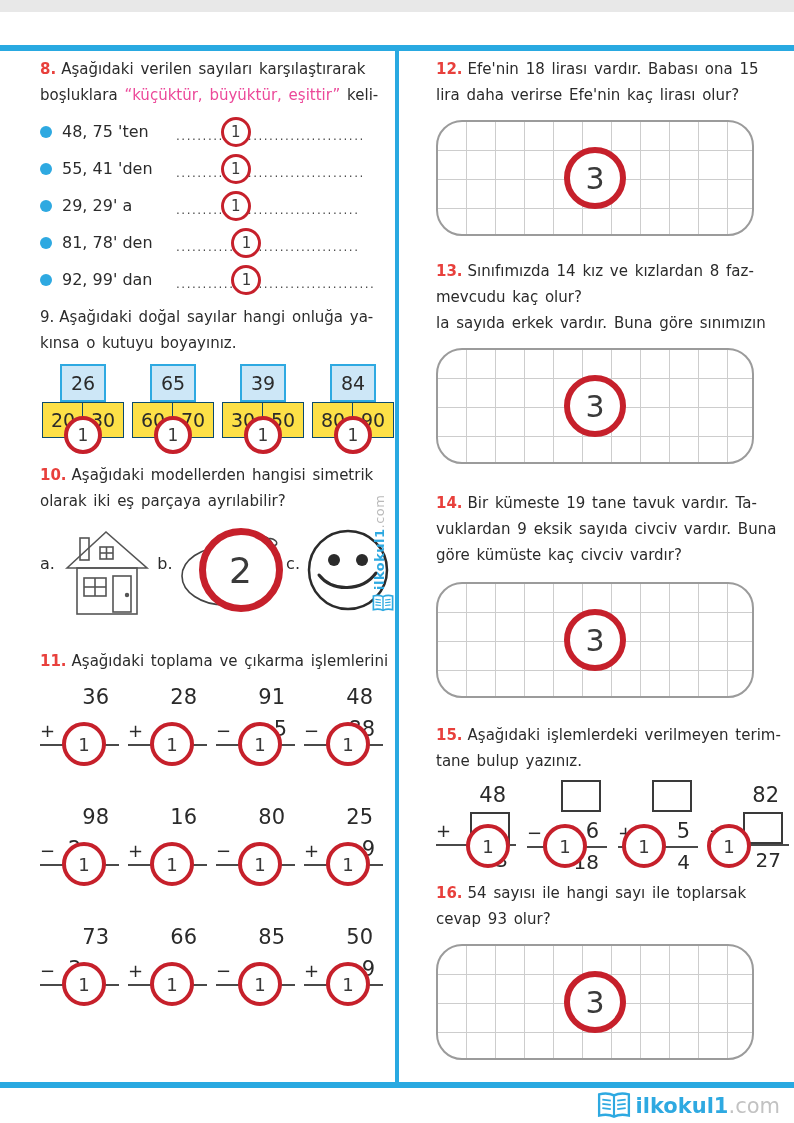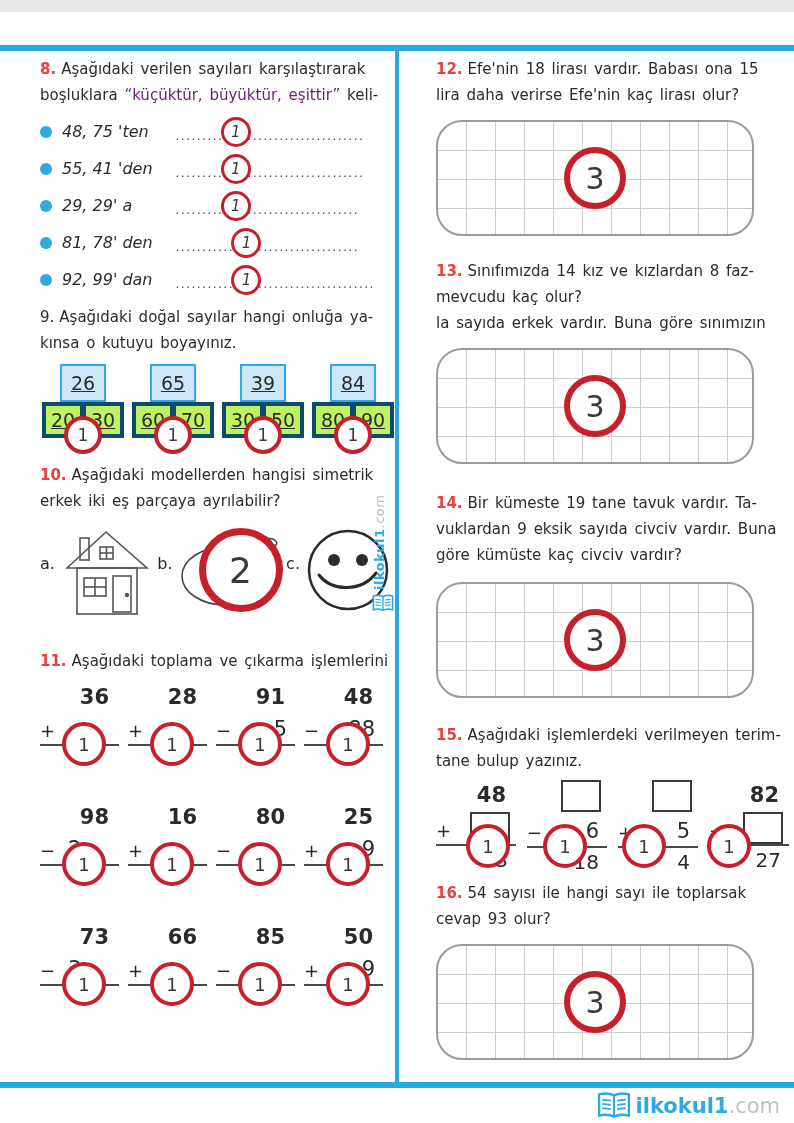--- a/index.html
+++ b/index.html
@@ -24,7 +24,7 @@
   .qline { white-space:nowrap; font-size:15px; line-height:26px; color:#2b2b2b; word-spacing:2px; }
   .qnum  { color:#e8403c; margin-right:5px; font-weight:bold; }
   .qnum.dark { color:#2b2b2b; font-weight:normal; }
-  .redtext { color:#701a75; }
+  .redtext { color:#ec4899; }
 
   
   .mark {

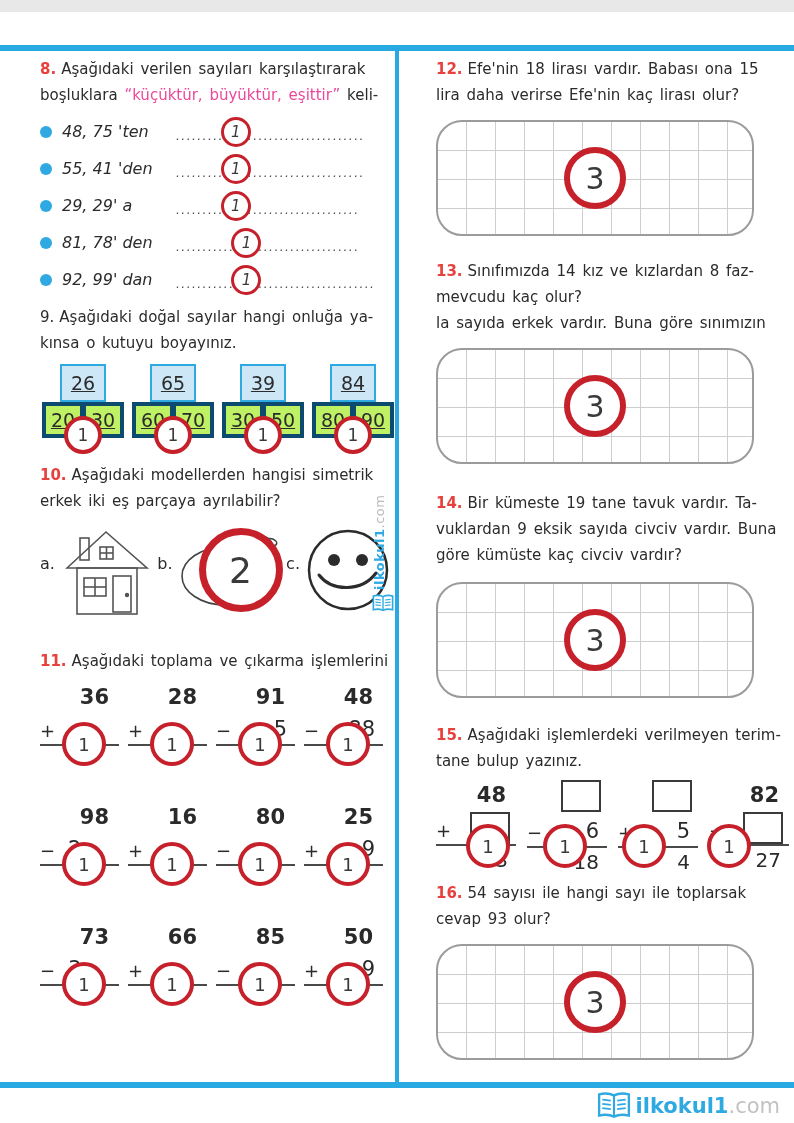--- a/index.html
+++ b/index.html
@@ -130,7 +130,7 @@
       <div class="qline"><span class="qnum">8.</span><span>Aşağıdaki verilen sayıları karşılaştırarak</span></div>
       <div class="qline"><span>boşluklara</span> <span class="redtext">“küçüktür, büyüktür, eşittir”</span> <span>keli-</span></div>
 
-      <div style="margin-top:5px;font-style:italic;">
+      <div style="margin-top:5px;">
         <div class="b-item">
           <span class="bullet"></span>
           <span class="b-label">48, 75 'ten</span>

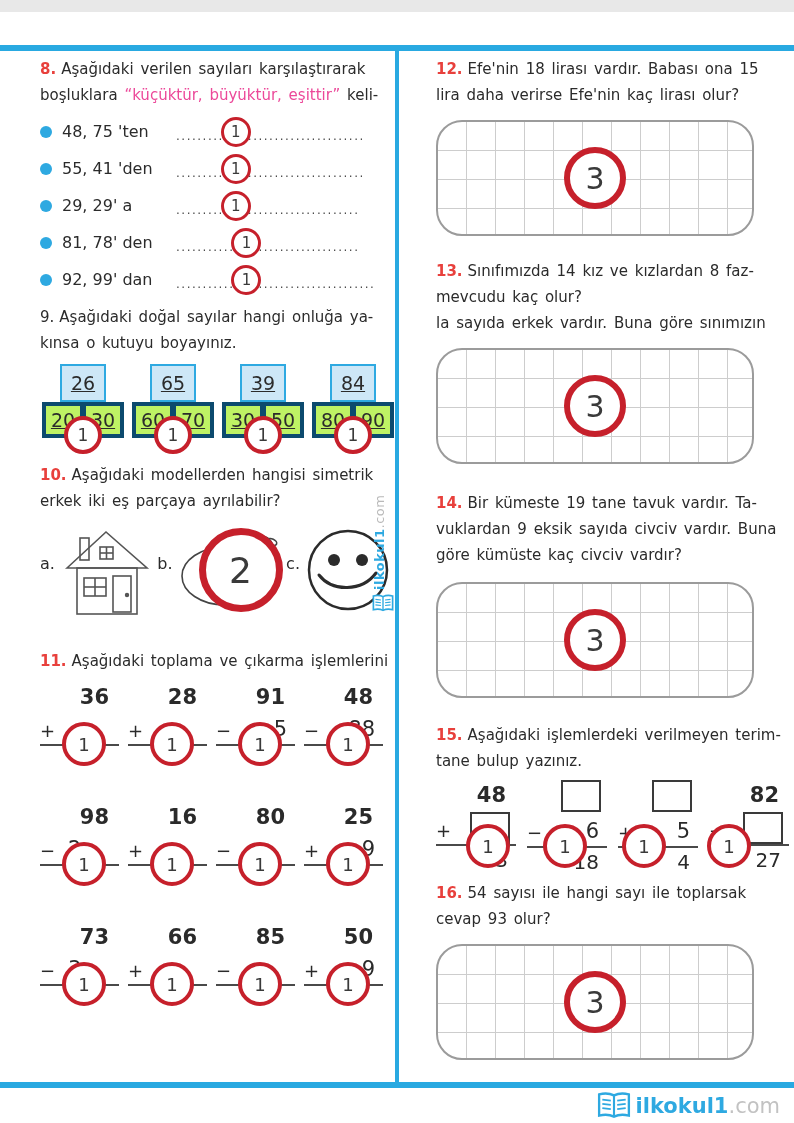--- a/index.html
+++ b/index.html
@@ -42,7 +42,7 @@
 
   
   .g9row { display:flex; gap:8px; margin-top:8px; margin-left:2px; }
-  .g9 { position:relative; width:82px; height:74px;text-decoration:underline; }
+  .g9 { position:relative; width:82px; height:74px; }
   .g9-top {
     width:46px; height:38px; margin:0 auto;
     background:#cde7f7; border:2px solid #2ea9e1;

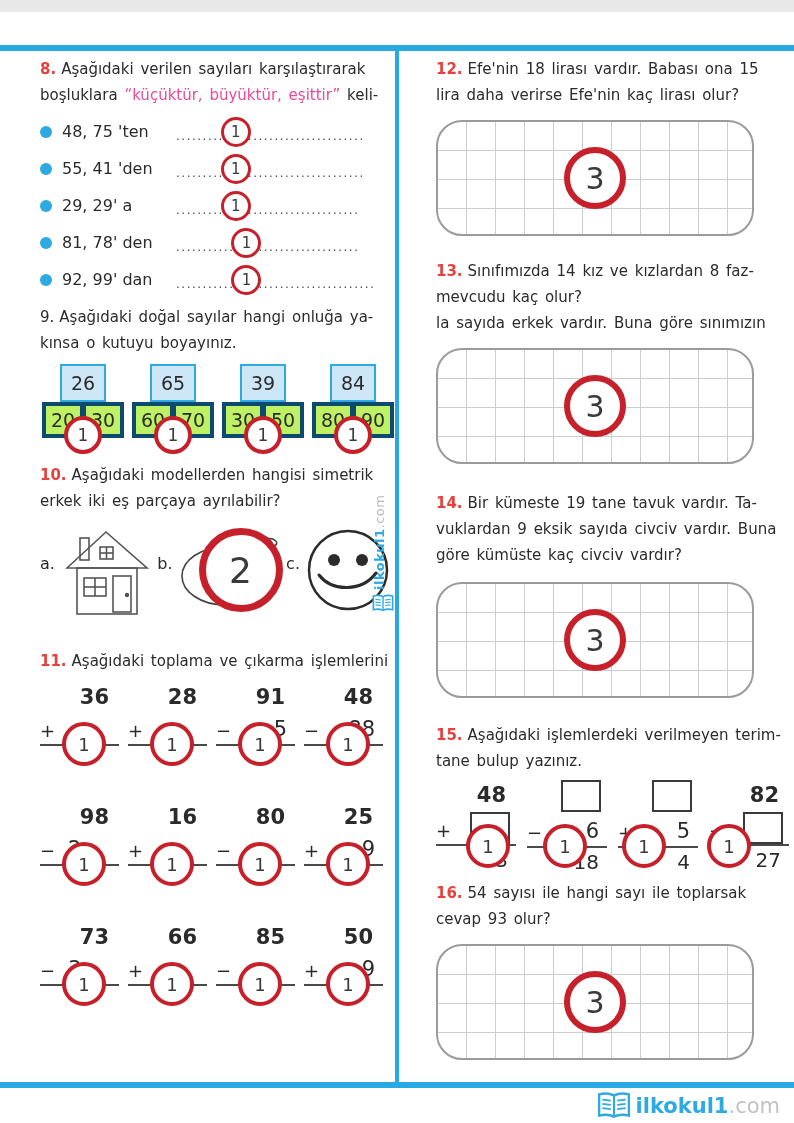--- a/index.html
+++ b/index.html
@@ -51,7 +51,7 @@
   }
   .g9-pair { display:flex; }
   .g9-cell {
-    width:42px; height:36px; background:#bef264; border:4px solid #0c4a6e;
+    width:42px; height:36px; background:#fde047; border:1px solid #0c4a6e;
     display:flex; align-items:center; justify-content:center; font-size:19px;
   }
   .g9-cell + .g9-cell { margin-left:-2px; }

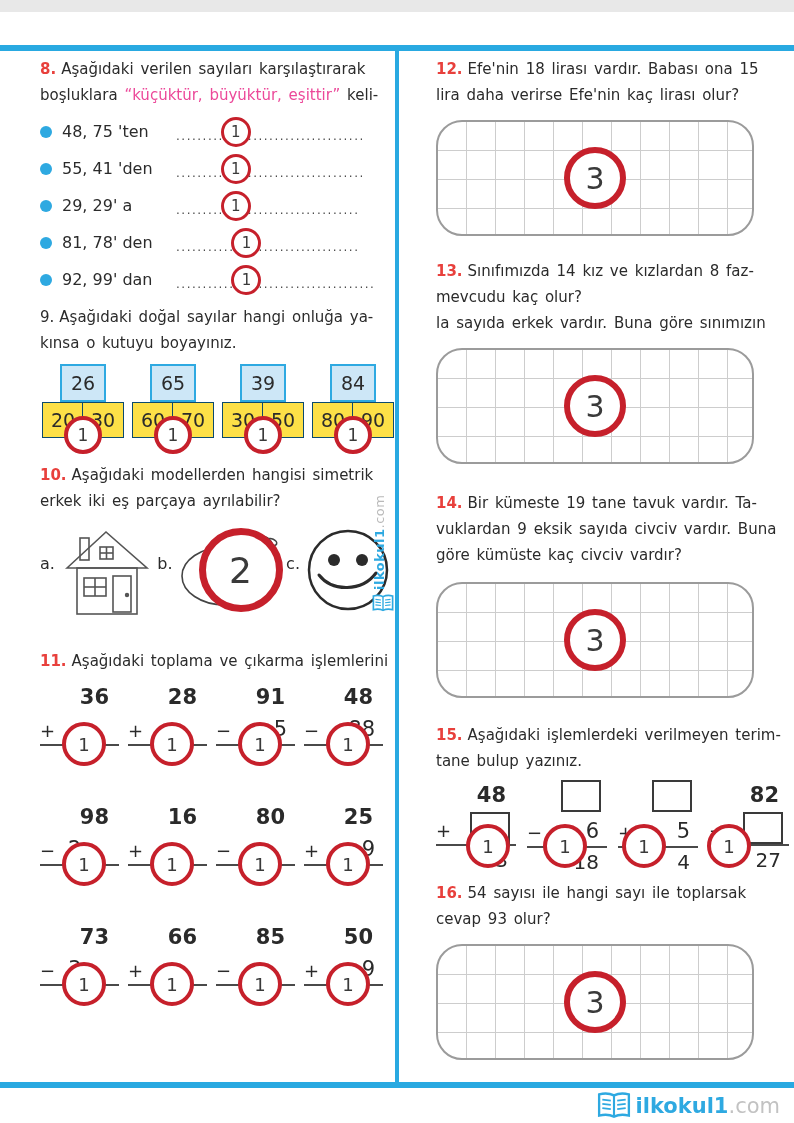--- a/index.html
+++ b/index.html
@@ -211,7 +211,7 @@
 
     <section class="mt24">
       <div class="qline"><span class="qnum">10.</span><span>Aşağıdaki modellerden hangisi simetrik</span></div>
-      <div class="qline">erkek iki eş parçaya ayrılabilir?</div>
+      <div class="qline">olarak iki eş parçaya ayrılabilir?</div>
 
       <div class="opts">
         <div class="opt" style="width:122px;">

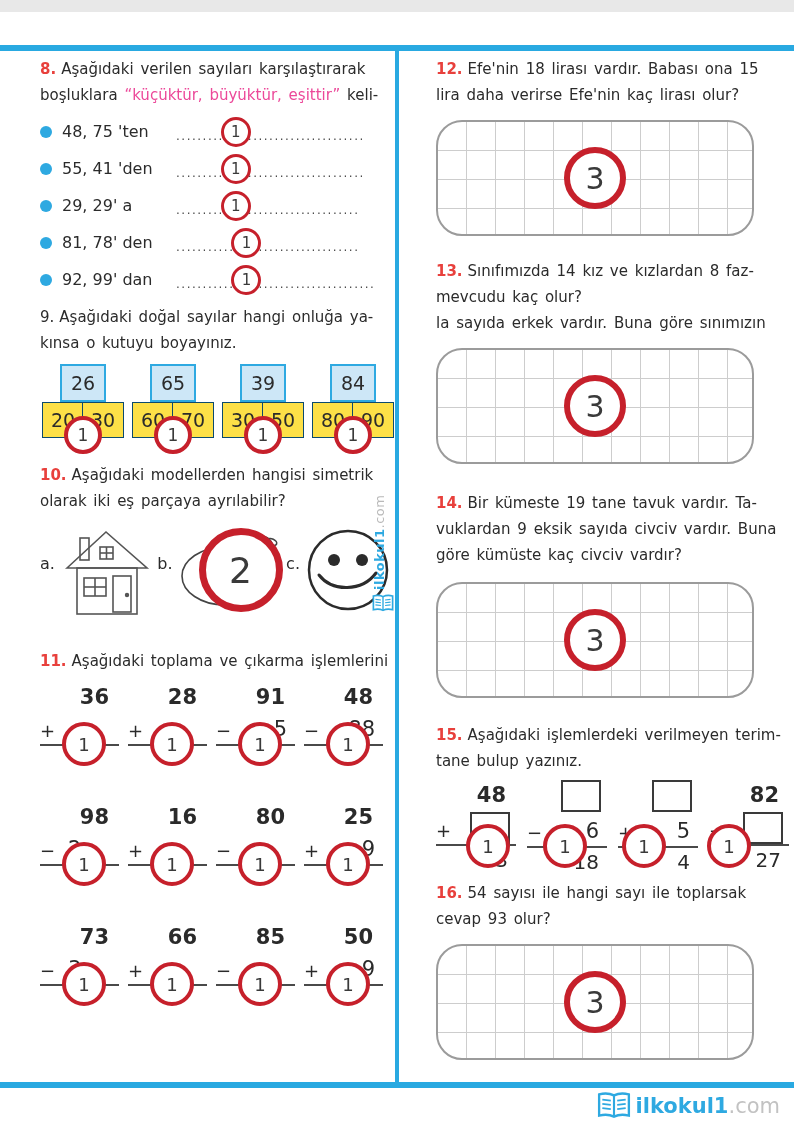--- a/index.html
+++ b/index.html
@@ -66,7 +66,7 @@
   
   .prow { display:flex; margin-bottom:56px; }
   .prob { position:relative; width:80px; margin-right:9px; font-size:21px; color:#2a2a2a; }
-  .p-top { text-align:right; padding-right:10px; height:30px; line-height:30px;font-weight:bold; }
+  .p-top { text-align:right; padding-right:10px; height:30px; line-height:30px; }
   .p-mid { position:relative; height:32px; }
   .p-op  { position:absolute; left:0; bottom:3px; font-size:18px; }
   .p-fl  { position:absolute; left:28px; bottom:0; line-height:30px; }

